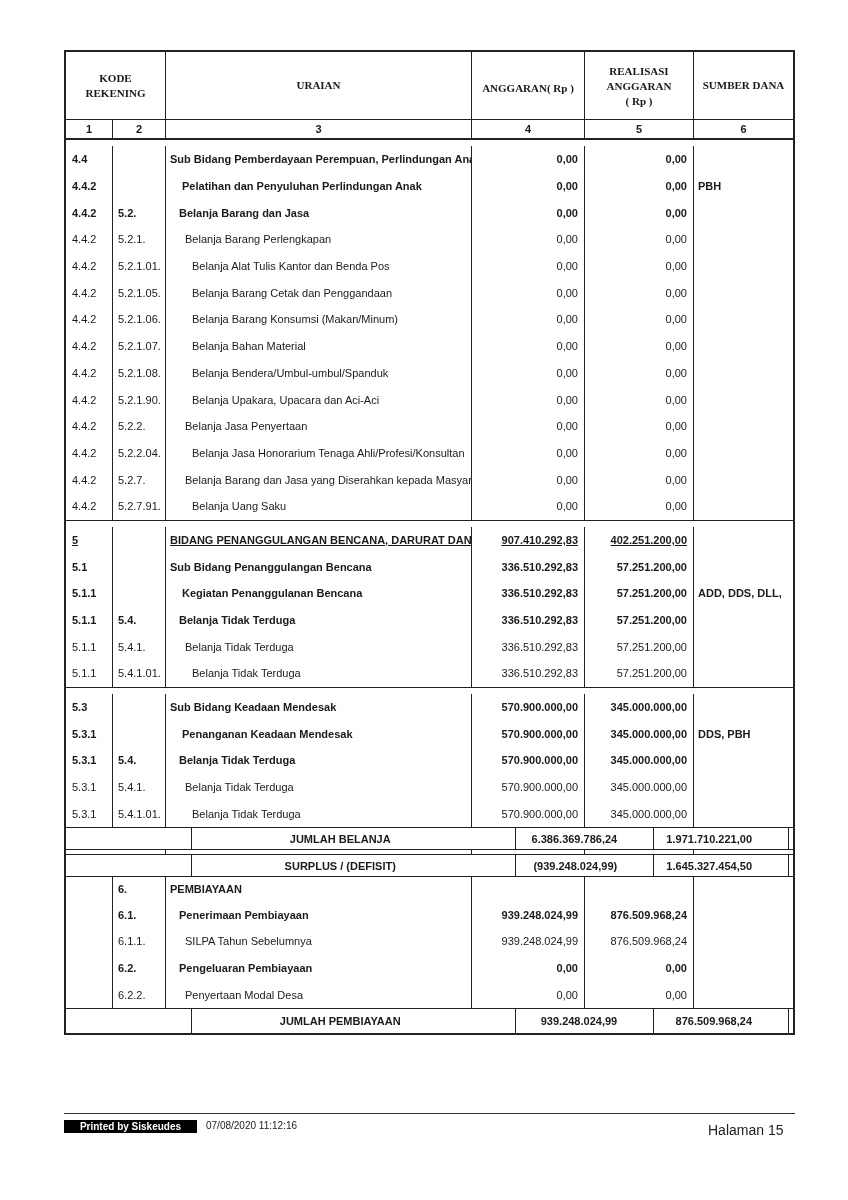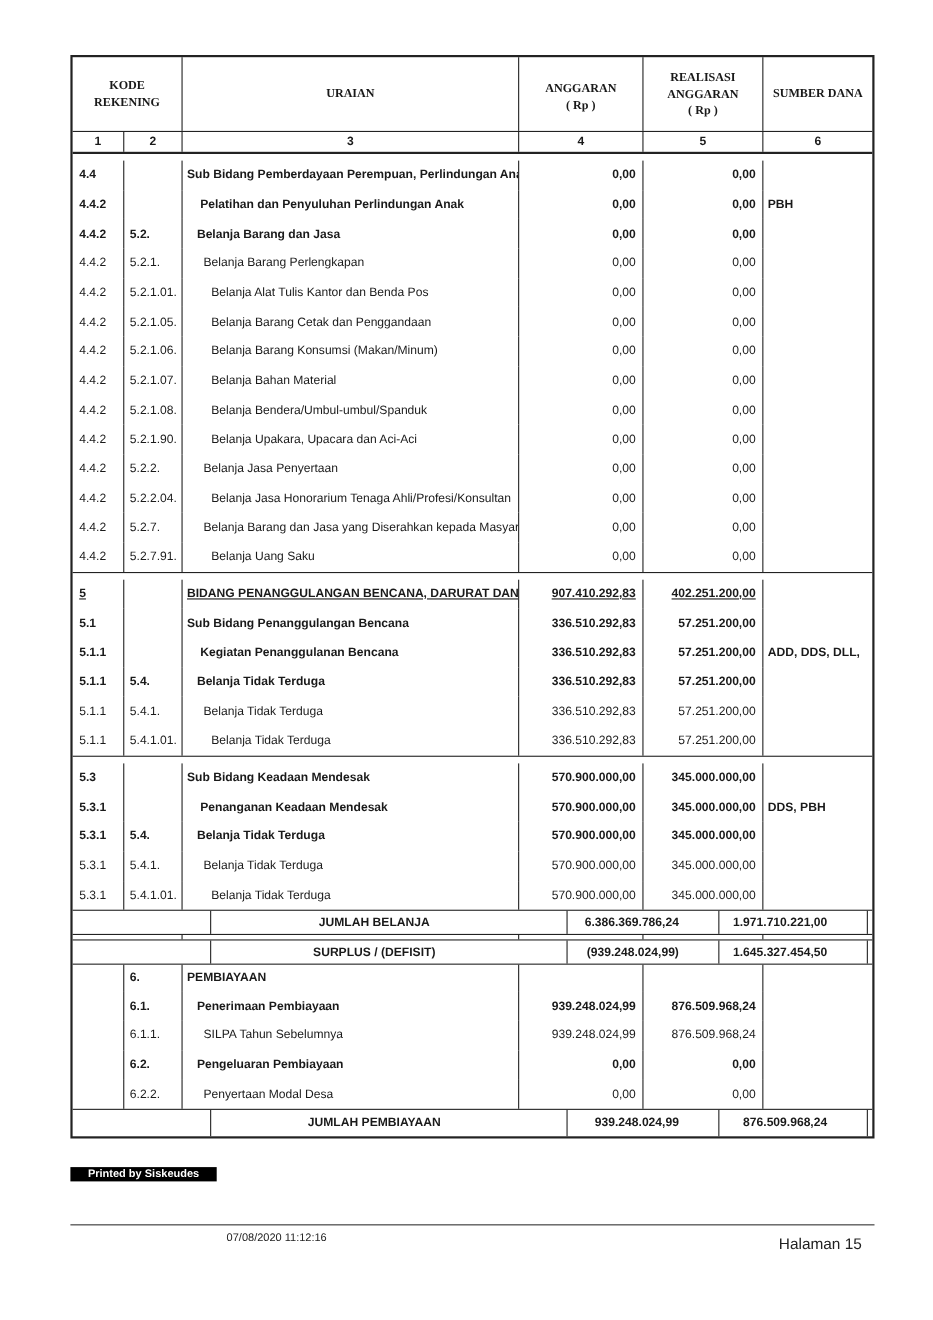--- a/index.html
+++ b/index.html
@@ -59,7 +59,7 @@
     <div class="c c3">
         <span>URAIAN</span>
       </div>
-    <div class="c c4" style="flex-direction:column;padding-top:6px;">
+    <div class="c c4" style="flex-direction:row;padding-top:6px;">
       <span>ANGGARAN</span>
         <span>( Rp )</span>
     </div>

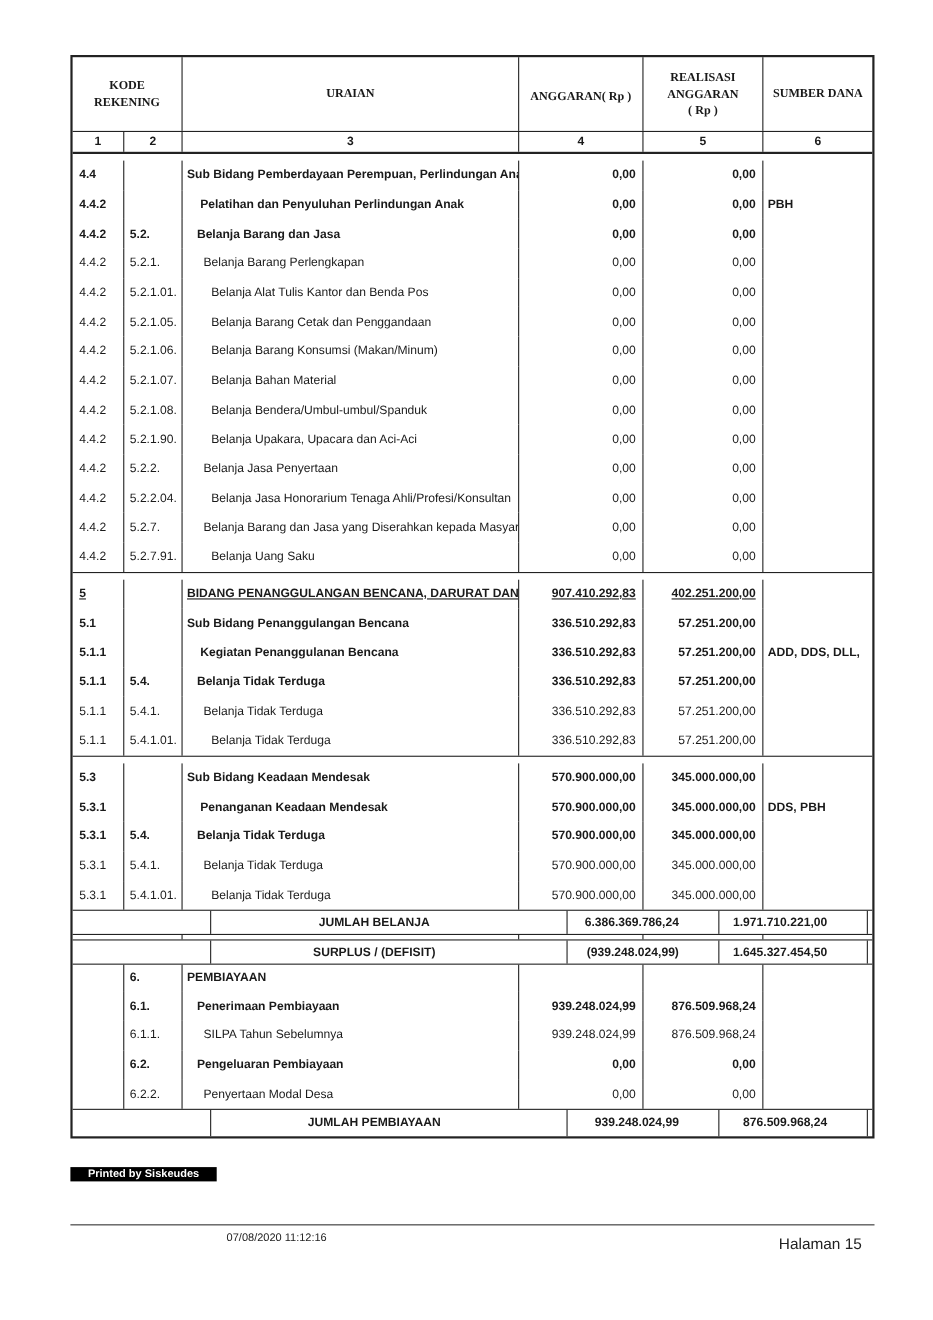--- a/index.html
+++ b/index.html
@@ -43,7 +43,7 @@
   .gap div { border-left:1.5px solid #222; }
 
   .footer-line { position:absolute; left:64px; top:1113px; width:731px; border-top:1.5px solid #333; }
-  .printed { position:absolute; left:64px; top:1061px; width:133px; height:13px; background:#000; color:#fff; font-size:10px; font-weight:bold; display:flex; align-items:center; justify-content:center; }
+  .printed { position:absolute; left:64px; top:1120px; width:133px; height:13px; background:#000; color:#fff; font-size:10px; font-weight:bold; display:flex; align-items:center; justify-content:center; }
   .printed-date { position:absolute; left:206px; top:1120px; font-size:10px; color:#222; }
   .page-no { position:absolute; left:708px; top:1122px; font-size:14px; color:#222; }
 </style>

